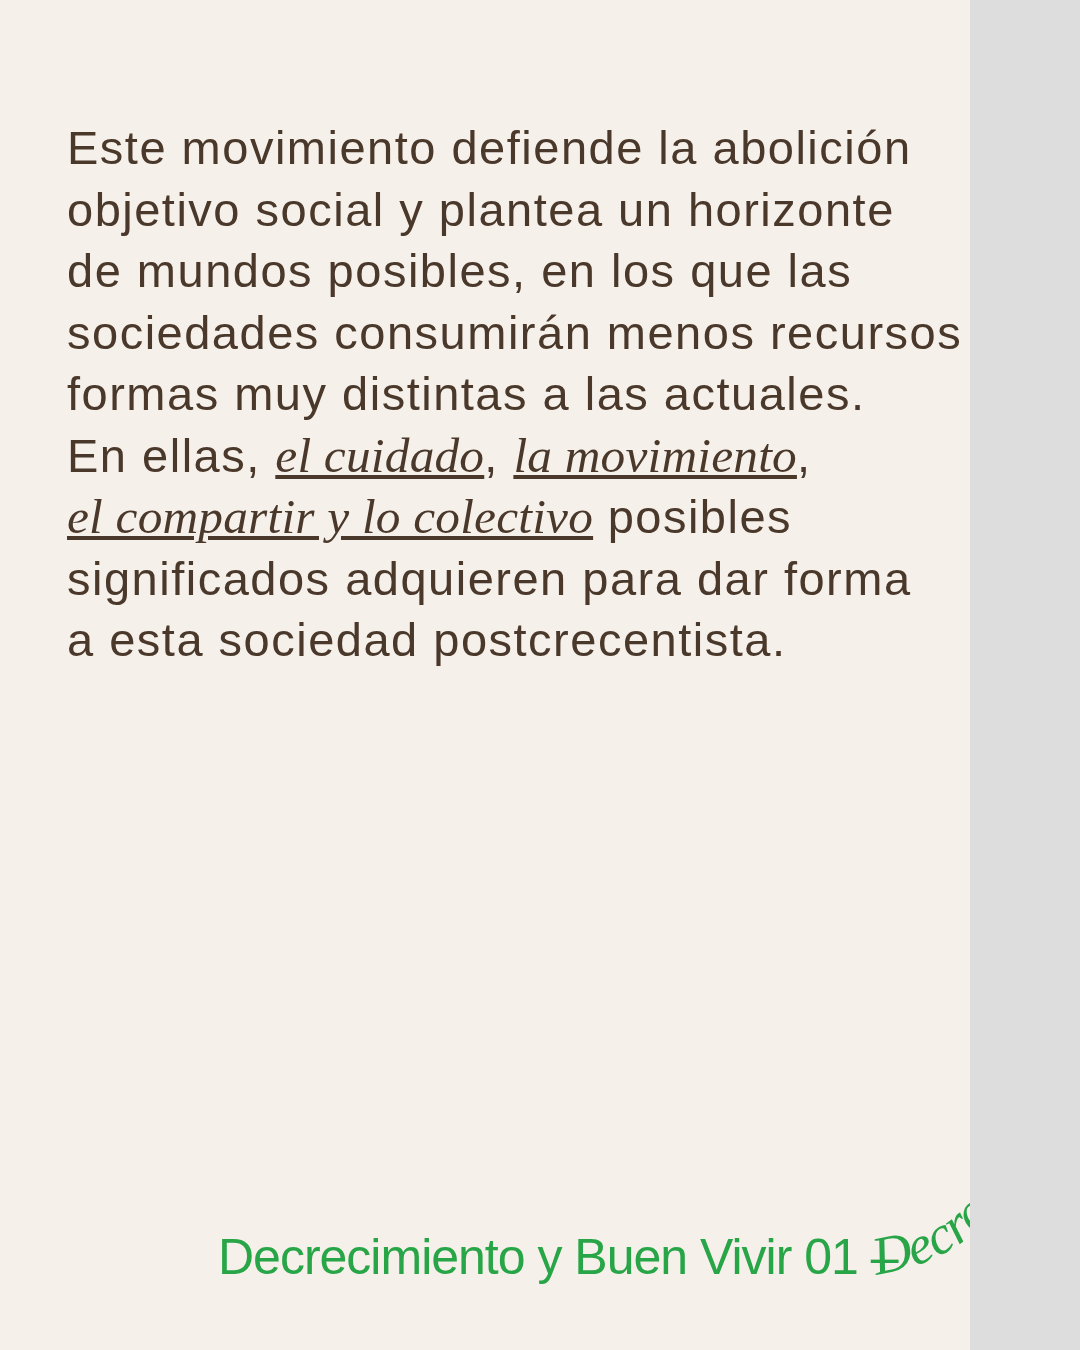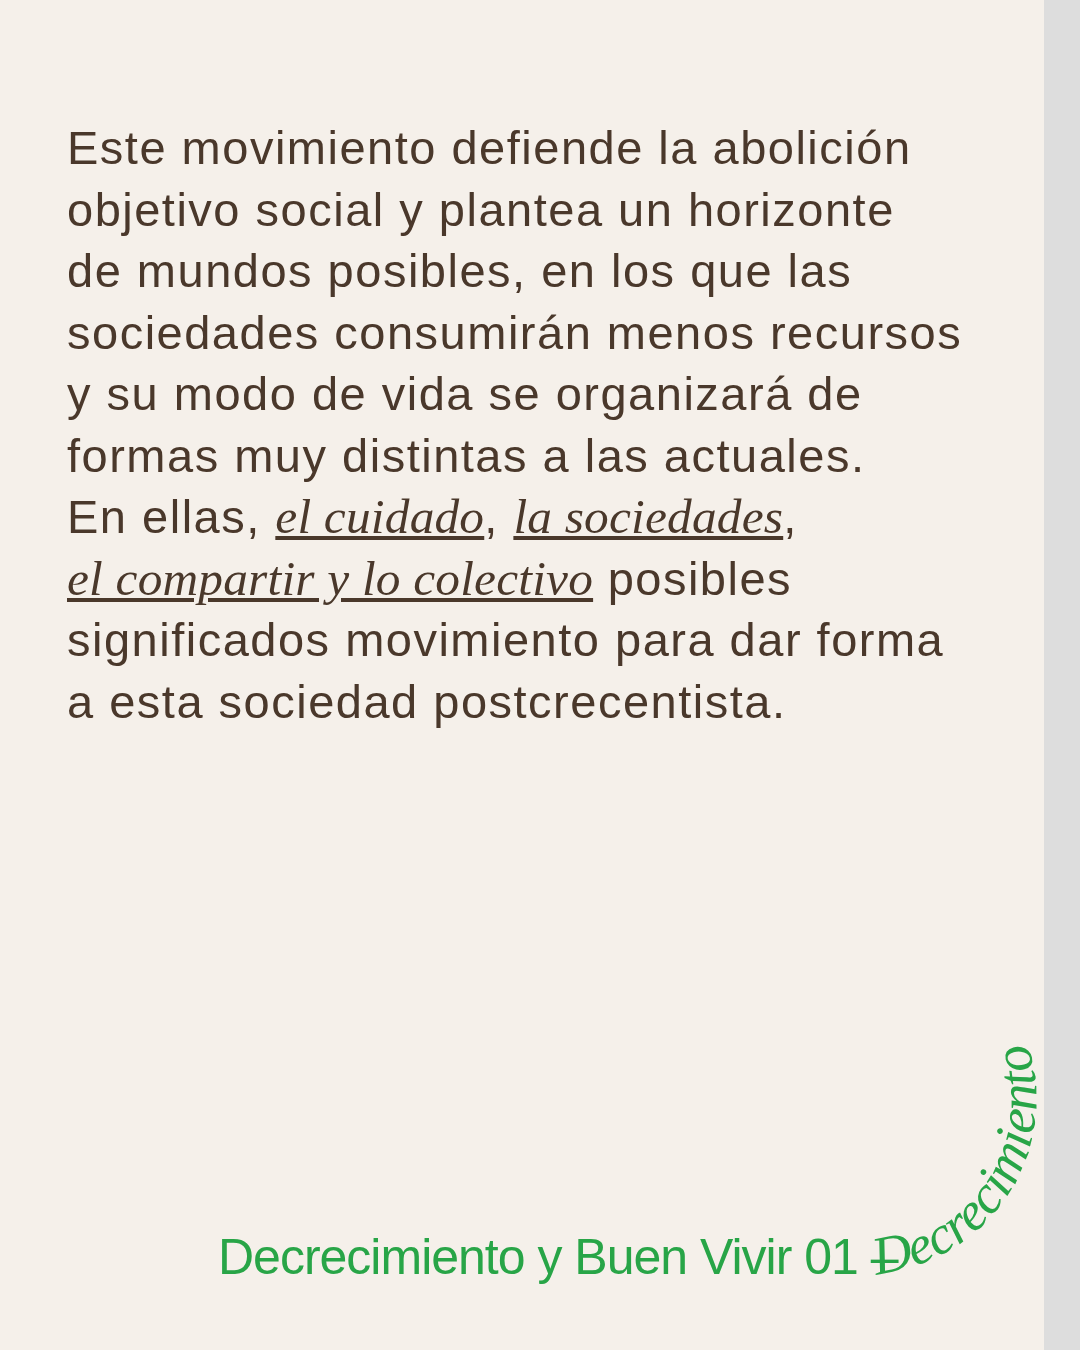--- a/index.html
+++ b/index.html
@@ -10,7 +10,7 @@
   html, body { margin: 0; padding: 0; background: #ddd; }
   .canvas {
     position: relative;
-    width: 1044px;
+    width: 970px;
     height: 1350px;
     background: var(--background, #F5F0EA);
     overflow: hidden;

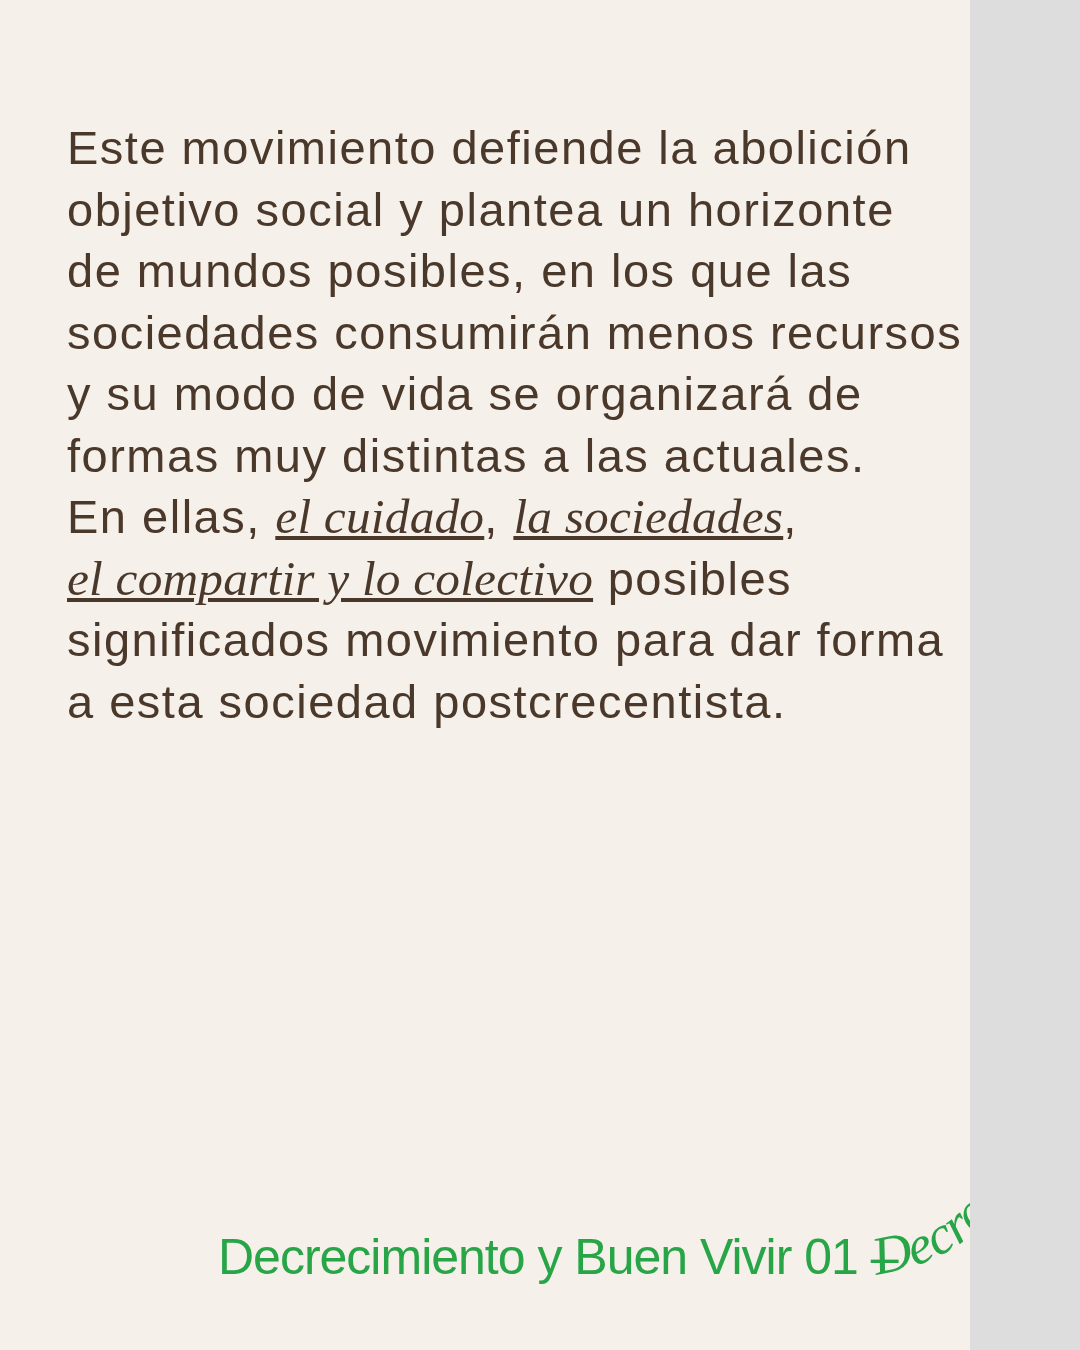--- a/index.html
+++ b/index.html
@@ -69,7 +69,6 @@
       <div class="line"><span class="seg">objetivo social y plantea un horizonte</span></div>
       <div class="line"><span class="seg">de mundos posibles, en los que las</span></div>
       <div class="line"><span class="seg">sociedades consumirán menos recursos</span></div>
-      <div class="line"><span class="seg">y su modo de vida se organizará de</span></div>
       <div class="line"><span class="seg">formas muy distintas a las actuales.</span></div>
       <div class="line"><span class="seg">En ellas, </span><span class="seg seg-italic">el cuidado</span><span class="seg">, </span><span class="seg seg-italic">la sociedades</span><span class="seg">,</span></div>
       <div class="line"><span class="seg seg-italic">el compartir y lo colectivo</span><span class="seg"> posibles</span></div>

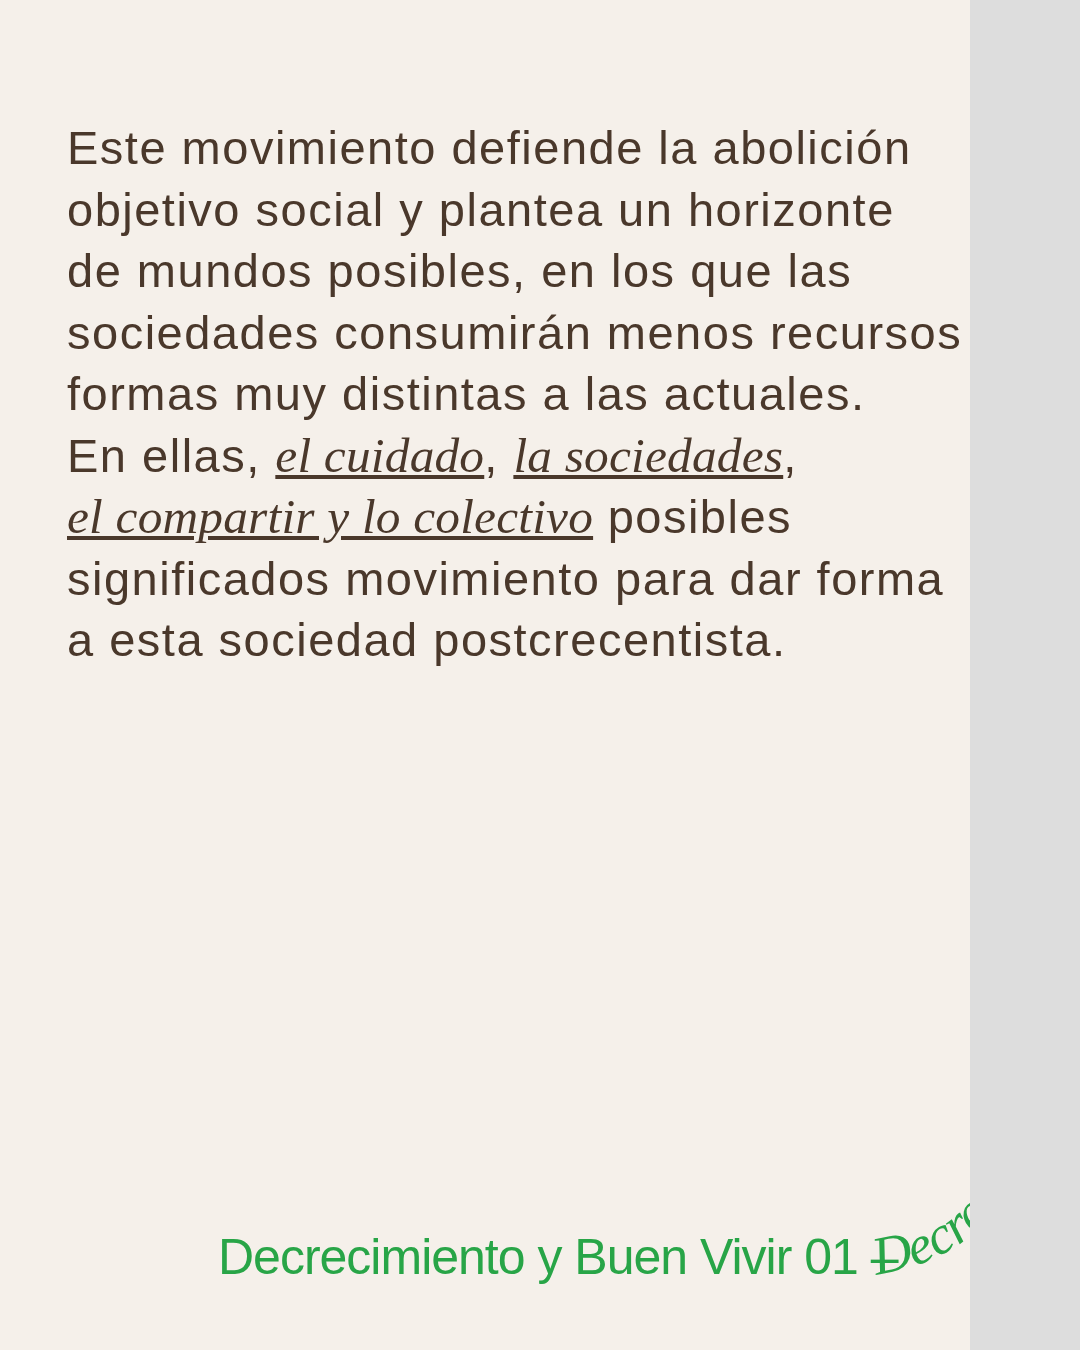--- a/index.html
+++ b/index.html
@@ -70,7 +70,7 @@
       <div class="line"><span class="seg">de mundos posibles, en los que las</span></div>
       <div class="line"><span class="seg">sociedades consumirán menos recursos</span></div>
       <div class="line"><span class="seg">formas muy distintas a las actuales.</span></div>
-      <div class="line"><span class="seg">En ellas, </span><span class="seg seg-italic">el cuidado</span><span class="seg">, </span><span class="seg seg-italic">la sociedades</span><span class="seg">,</span></div>
+      <div class="line"><span class="seg">En ellas, </span><span class="seg seg-italic">el cuidado</span><span class="seg">, </span><span class="seg seg-italic">la movimiento</span><span class="seg">,</span></div>
       <div class="line"><span class="seg seg-italic">el compartir y lo colectivo</span><span class="seg"> posibles</span></div>
       <div class="line"><span class="seg">significados movimiento para dar forma</span></div>
       <div class="line"><span class="seg">a esta sociedad postcrecentista.</span></div>

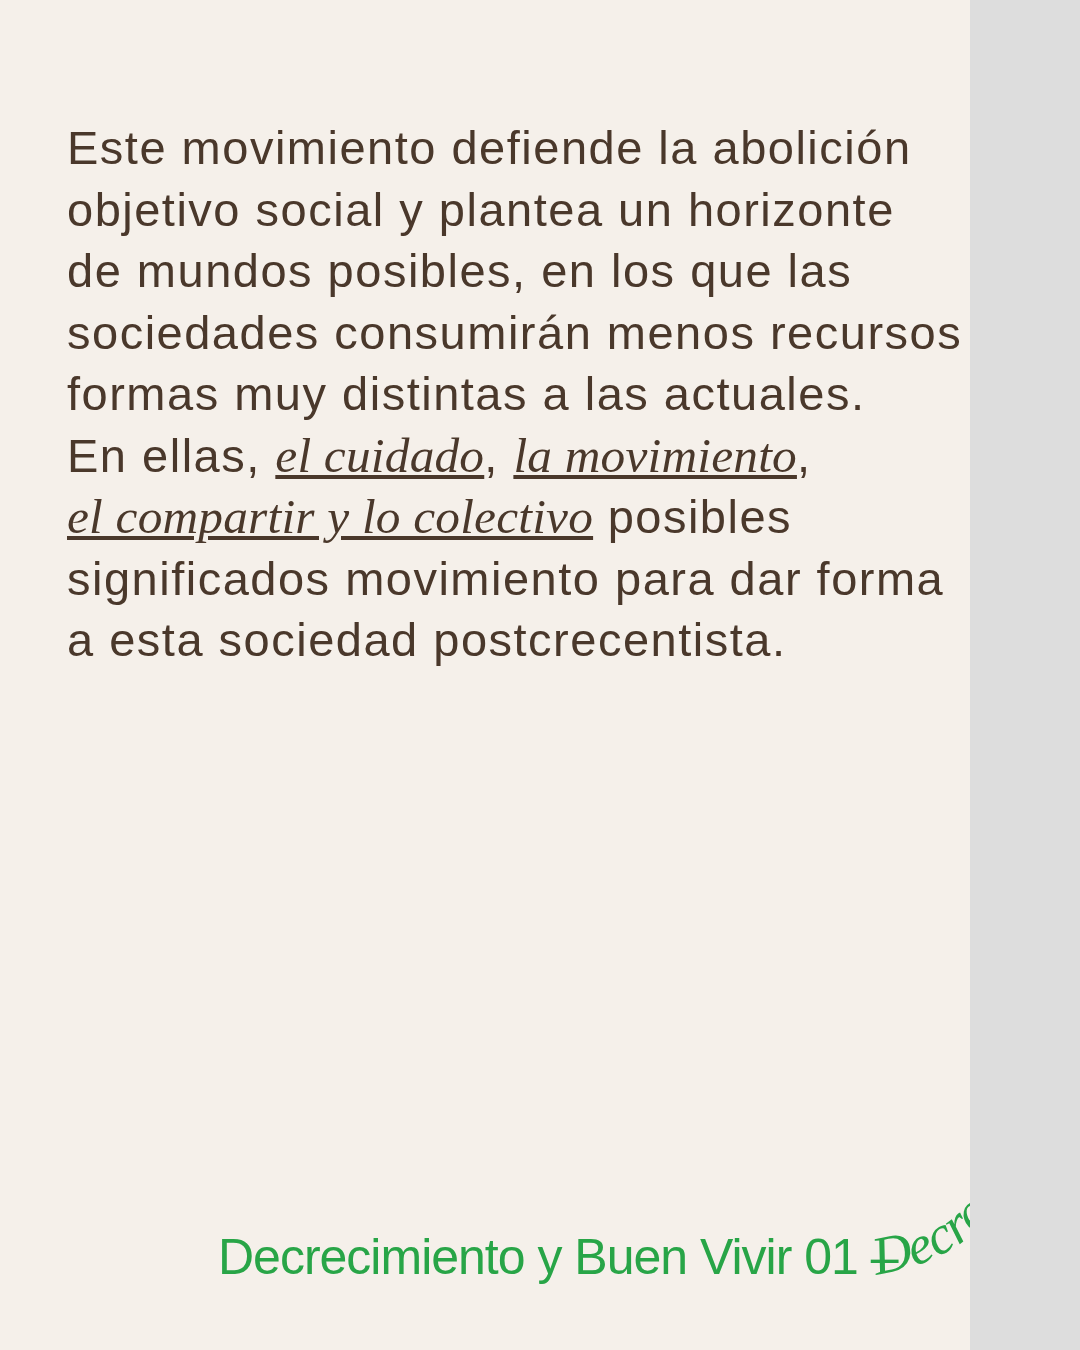--- a/index.html
+++ b/index.html
@@ -72,7 +72,7 @@
       <div class="line"><span class="seg">formas muy distintas a las actuales.</span></div>
       <div class="line"><span class="seg">En ellas, </span><span class="seg seg-italic">el cuidado</span><span class="seg">, </span><span class="seg seg-italic">la movimiento</span><span class="seg">,</span></div>
       <div class="line"><span class="seg seg-italic">el compartir y lo colectivo</span><span class="seg"> posibles</span></div>
-      <div class="line"><span class="seg">significados movimiento para dar forma</span></div>
+      <div class="line"><span class="seg">significados adquieren para dar forma</span></div>
       <div class="line"><span class="seg">a esta sociedad postcrecentista.</span></div>
     </div>
 

